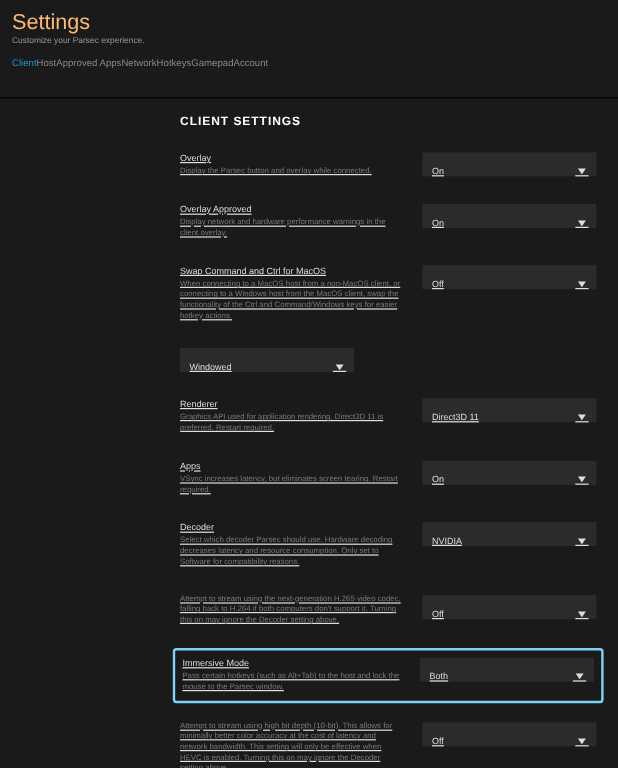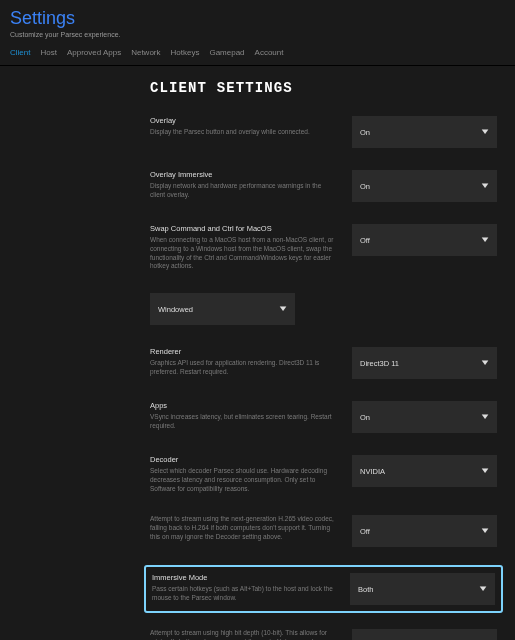--- a/index.html
+++ b/index.html
@@ -14,7 +14,7 @@
   .header {
     padding: 8px 10px 4px 10px;
   }
-  .header h1 { font-size: 18px; font-weight: 400; color: #3b82f6; margin-bottom: 2px;}
+  .header h1 { font-size: 18px; font-weight: 400; color: #fdba74; margin-bottom: 2px;}
   .header .sub { font-size: 7px; color: #999; }
   .tabs {
     display: flex;

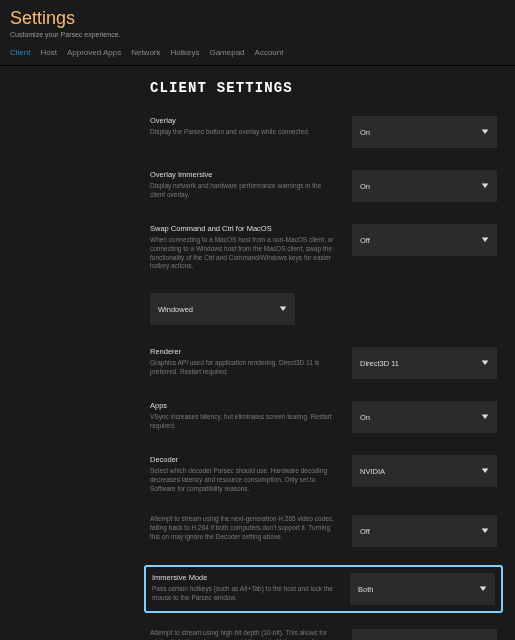--- a/index.html
+++ b/index.html
@@ -18,8 +18,7 @@
   .header .sub { font-size: 7px; color: #999; }
   .tabs {
     display: flex;
-    gap: 10px;
-    padding: 6px 10px 4px 10px;
+    padding: 6px 10px 20px 10px;
     border-bottom: 1px solid #000;
     margin-bottom: 0;
   }

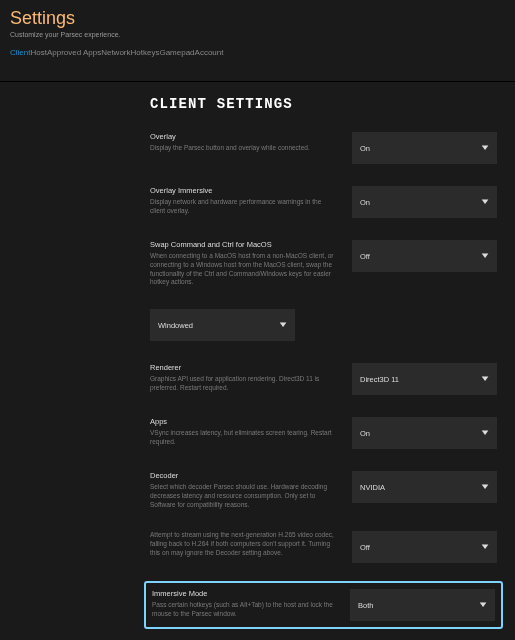--- a/index.html
+++ b/index.html
@@ -28,13 +28,12 @@
     padding: 14px 18px 10px 150px;
   }
   .section-title {
-    font-size: 14px;
+    font-size: 10px;
     font-weight: 700;
     letter-spacing: 0.08em;
     color: #fff;
     text-transform: uppercase;
     margin-bottom: 18px;
-    font-family: Liberation Mono, monospace;
   }
   .setting {
     display: flex;

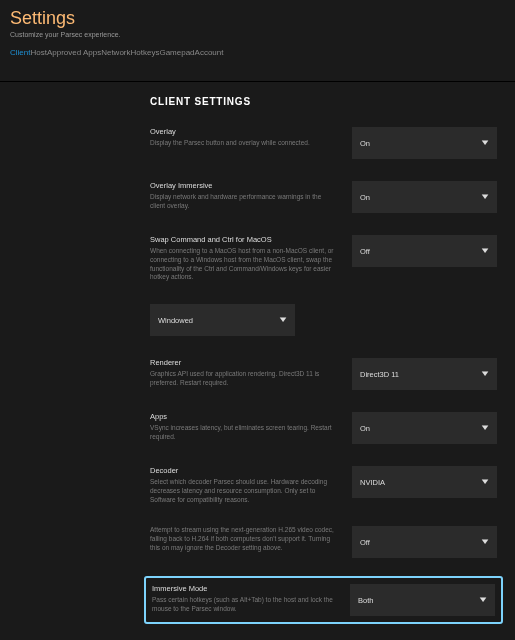--- a/index.html
+++ b/index.html
@@ -41,6 +41,7 @@
     margin-bottom: 18px;
     padding: 2px 0;
     position: relative;
+    text-decoration: underline;
   }
   .setting.highlight {
     border: 2px solid #7dd3fc;

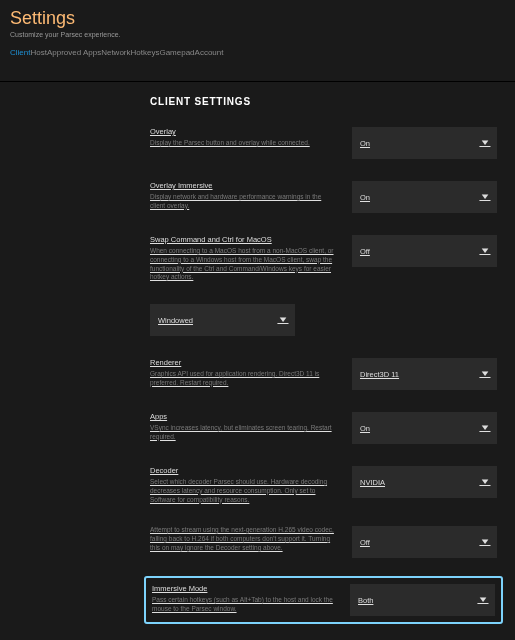--- a/index.html
+++ b/index.html
@@ -74,9 +74,9 @@
   .select {
     background: #2b2b2b;
     width: 100%;
-    height: 32px;
-    display: flex;
-    align-items: center;
+    height: 20px;
+    display: flex;
+    align-items: flex-end;
     justify-content: space-between;
     padding: 0 8px;
     font-size: 7.5px;

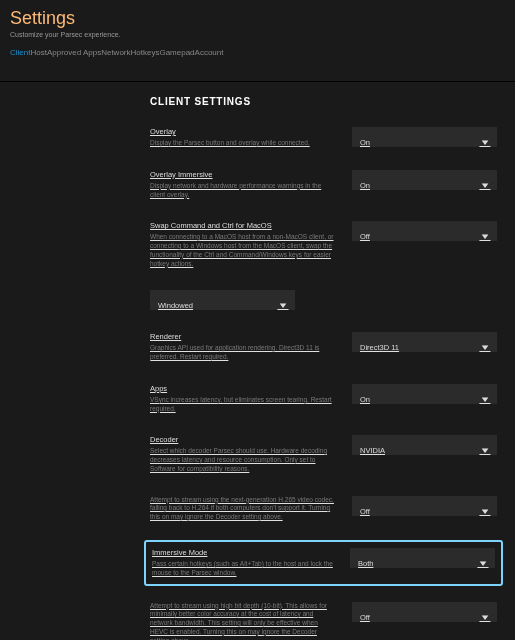--- a/index.html
+++ b/index.html
@@ -124,7 +124,7 @@
       </div>
       <div class="setting">
         <div class="setting-left">
-          <div class="title">Overlay Immersive</div>
+          <div class="title">Overlay Approved</div>
           <div class="desc">Display network and hardware performance warnings in the client overlay.</div>
         </div>
         <div class="setting-right">

